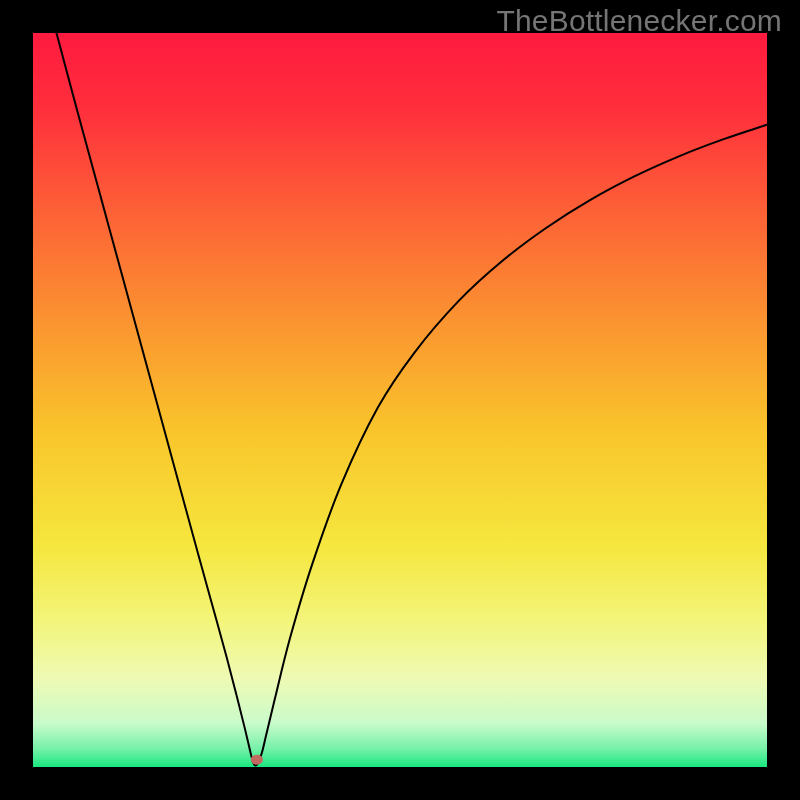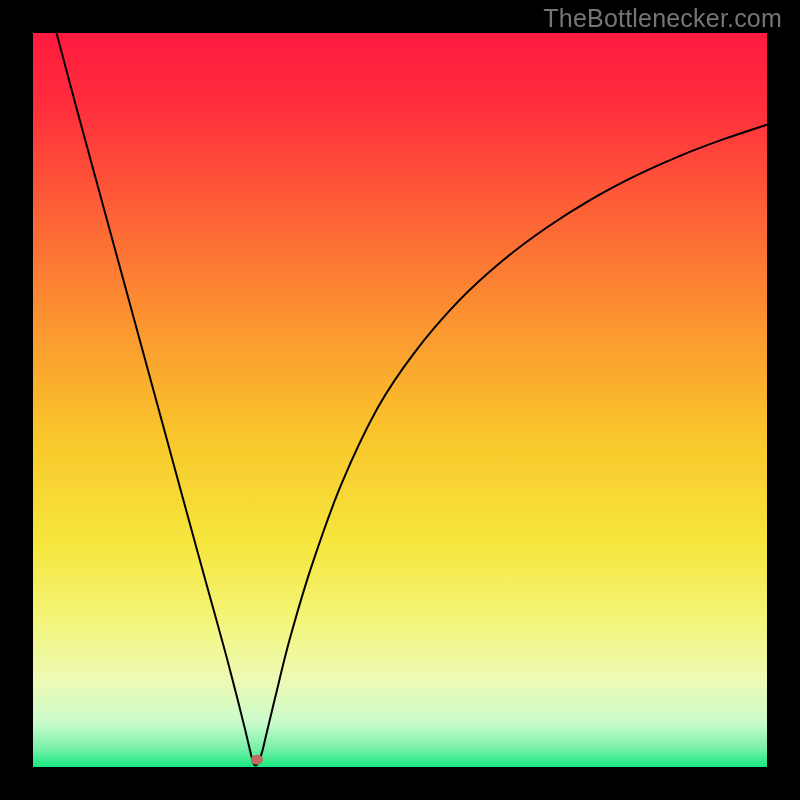--- a/index.html
+++ b/index.html
@@ -22,7 +22,7 @@
     top: 4px;
     right: 18px;
     color: #757575;
-    font-size: 25px;
+    font-size: 30px;
     font-weight: 400;
     letter-spacing: 0.2px;
     z-index: 10;

